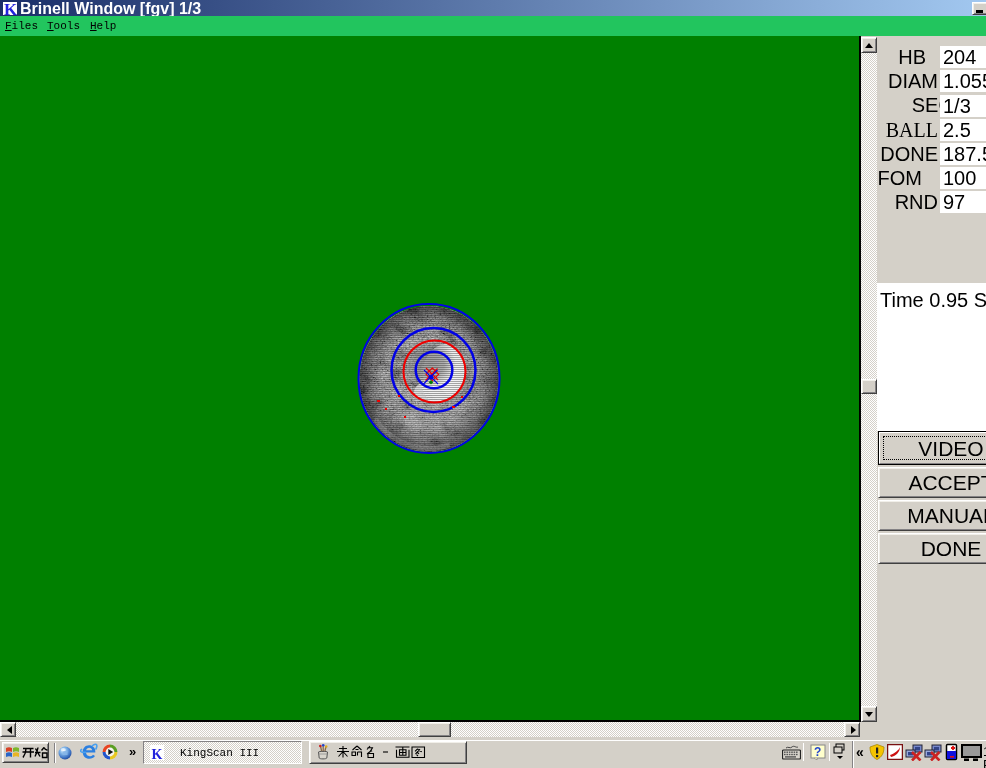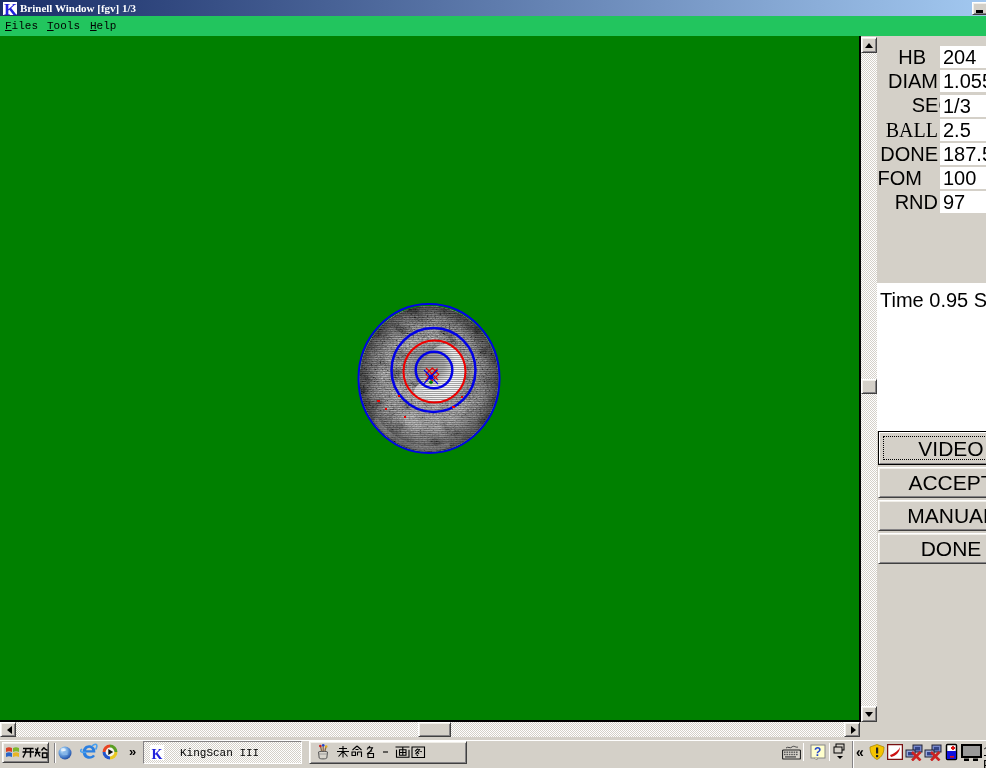--- a/index.html
+++ b/index.html
@@ -18,7 +18,7 @@
 <div class="abs" style="left:2px;top:1px;width:16px;height:15px;background:#ffffff;border:1px solid #1a2e68;overflow:hidden;">
   <span style="position:absolute;left:1px;top:-2px;font-family:'Liberation Serif',serif;font-weight:bold;font-size:17px;color:#2222dd;">K</span>
 </div>
-<div class="abs" style="left:20px;top:1px;color:#ffffff;font-family:Liberation Serif, serif;font-weight:bold;font-size:11px;line-height:15px;letter-spacing:0px;">Brinell Window [fgv] 1/3</div>
+<div class="abs" style="left:20px;top:1px;color:#ffffff;font-family:Liberation Sans, sans-serif;font-weight:bold;font-size:16px;line-height:15px;letter-spacing:0px;">Brinell Window [fgv] 1/3</div>
 
 <div class="abs btn3d" style="left:972px;top:2px;width:18px;height:13px;"></div>
 <div class="abs" style="left:976px;top:10px;width:7px;height:3px;background:#000000;"></div>

